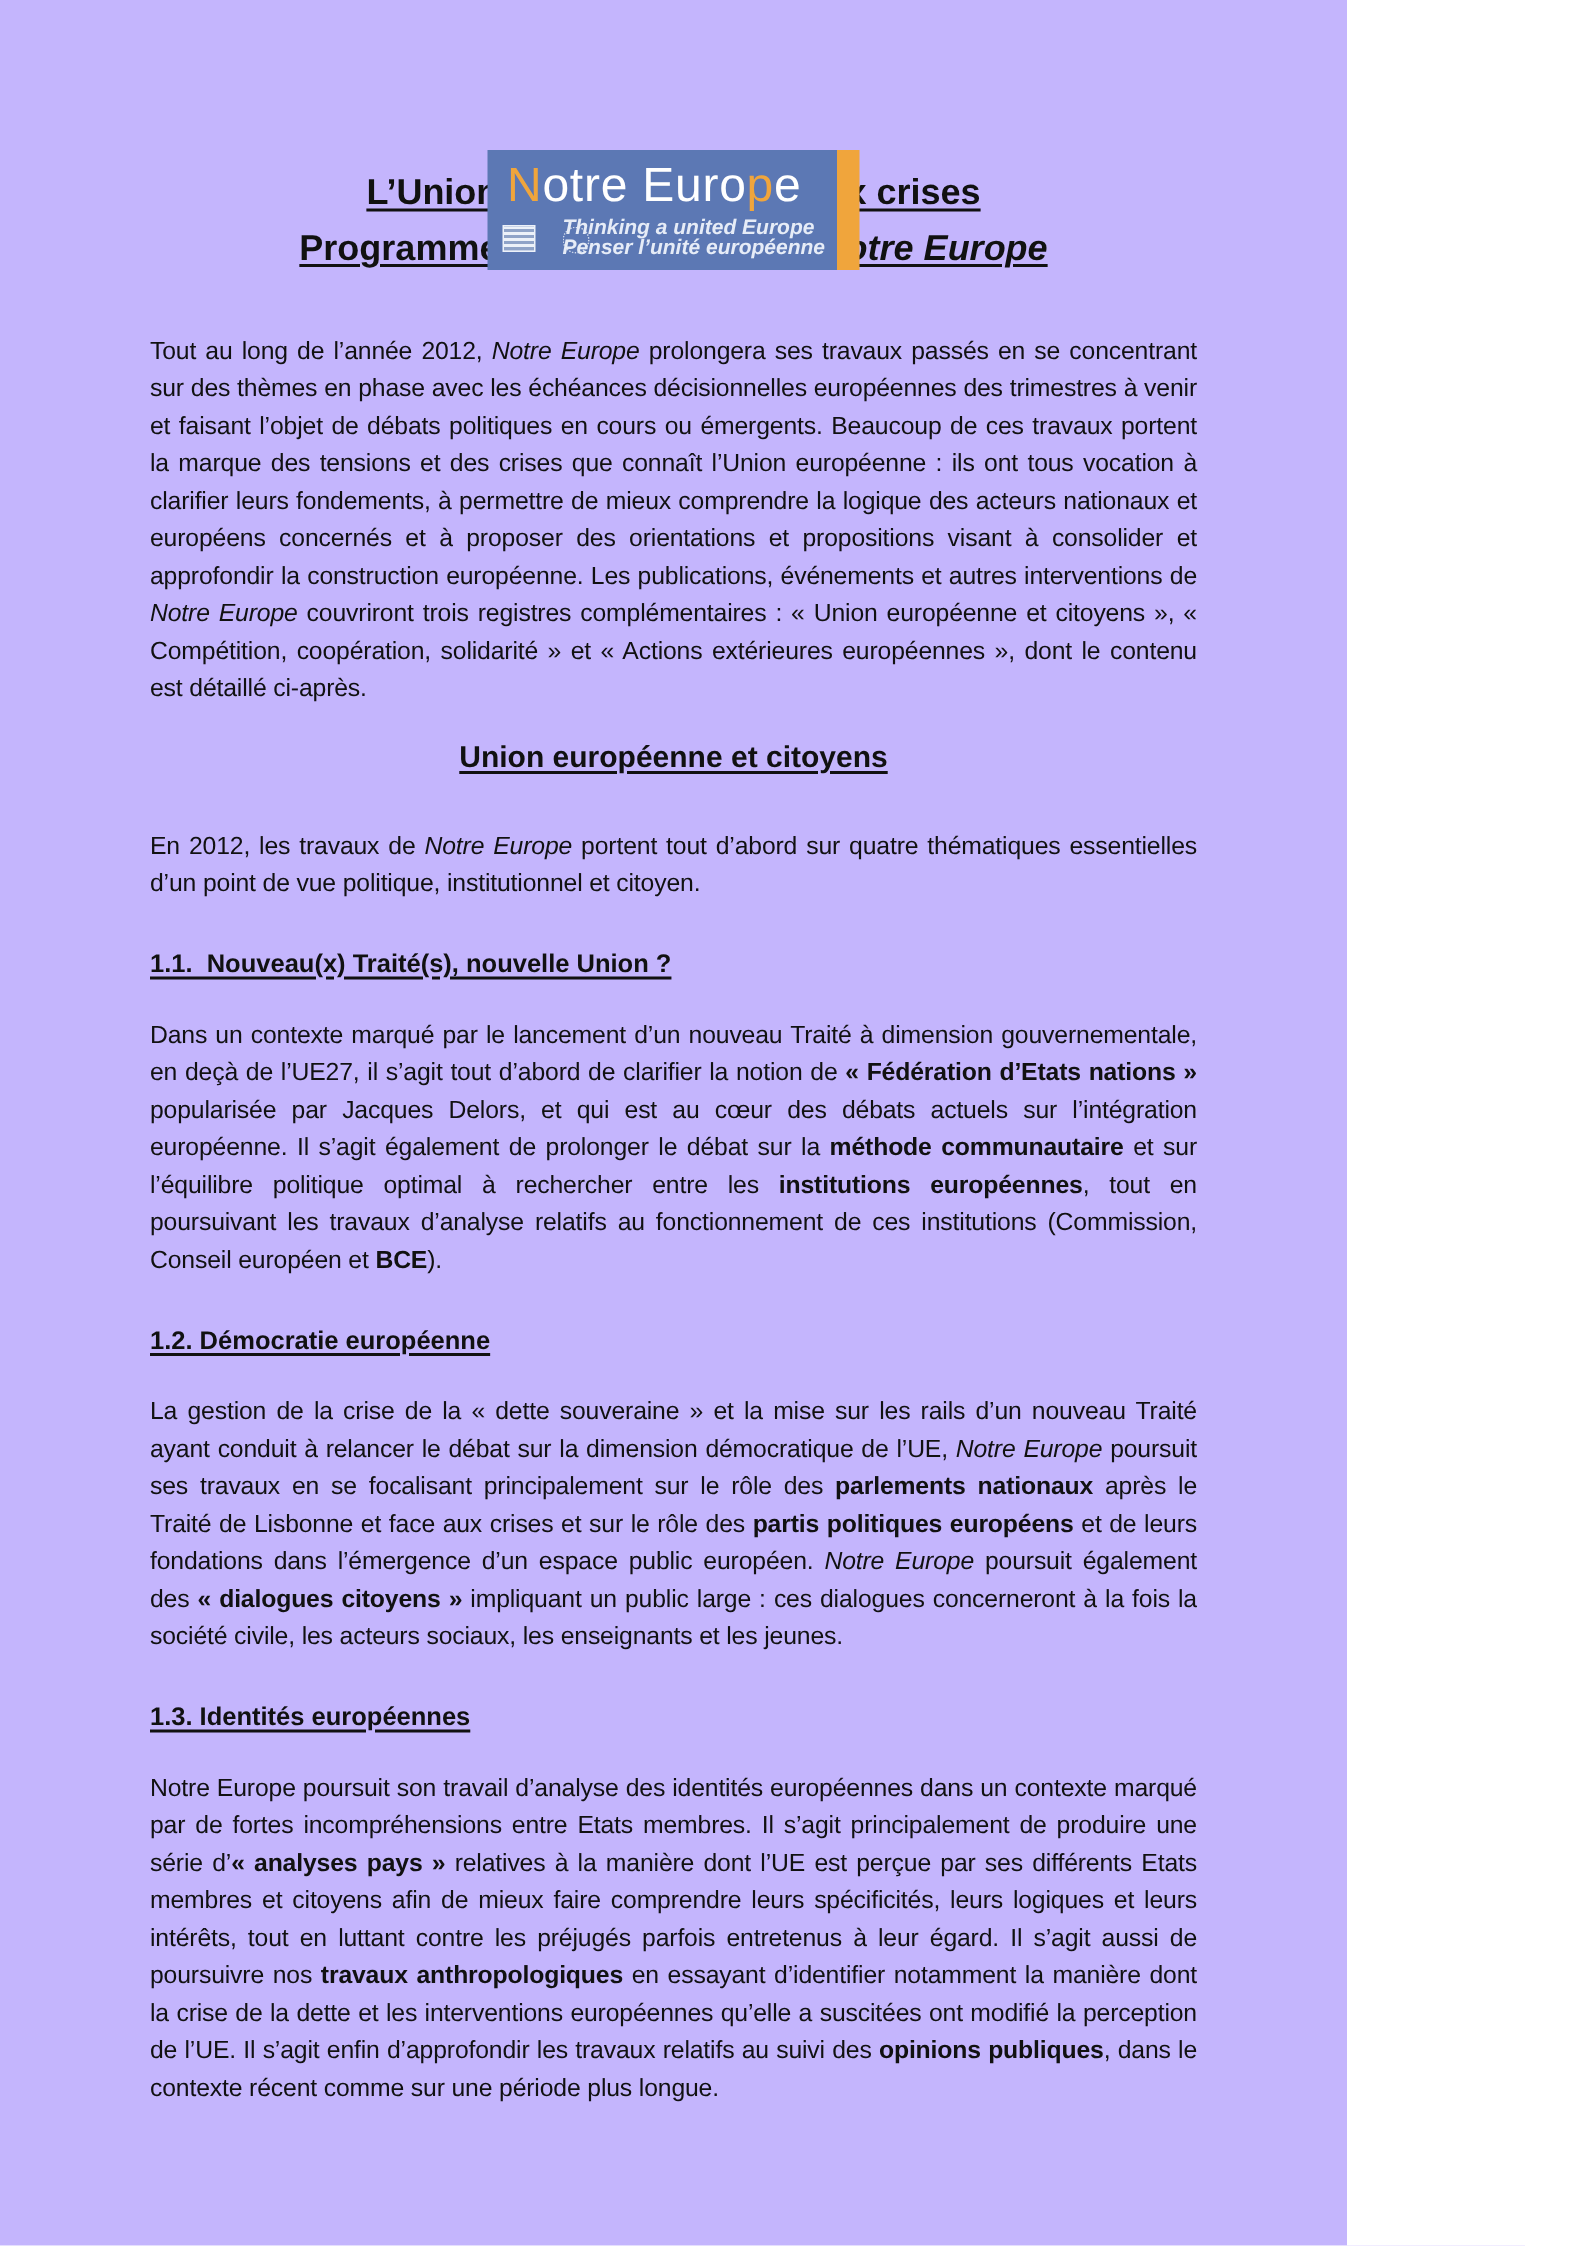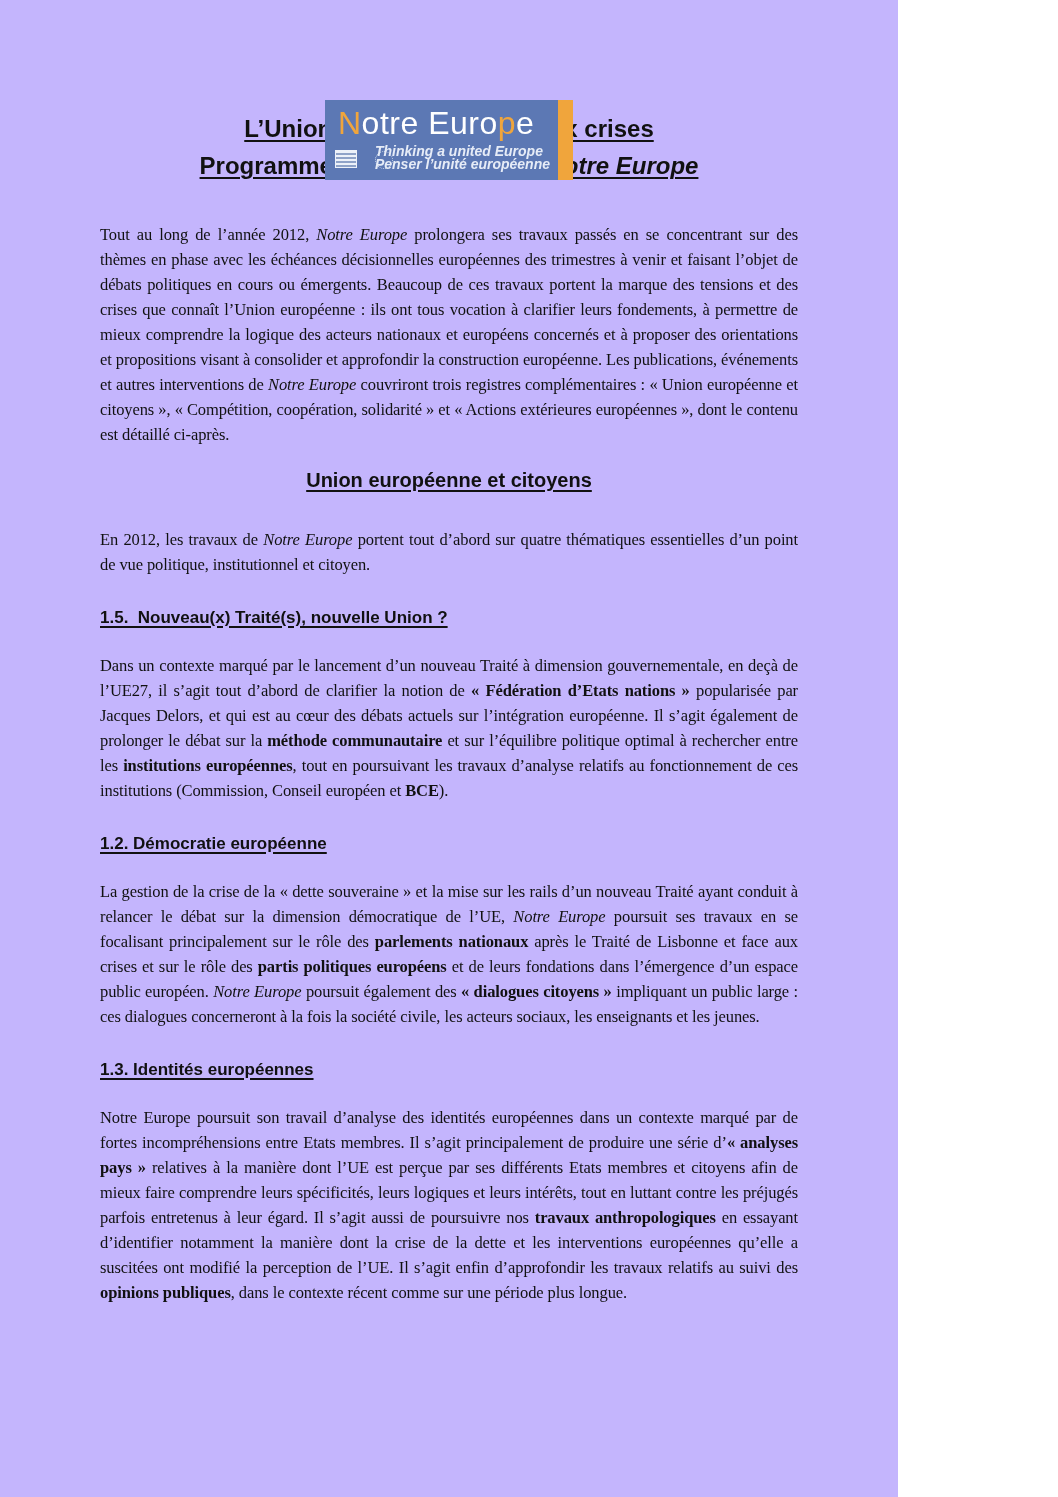--- a/index.html
+++ b/index.html
@@ -59,7 +59,6 @@
   p.para{
     margin:0;font-size:16.5px;line-height:25px;text-align:justify;
     letter-spacing:-0.1px;
-    font-family:Liberation Serif, serif;
   }
   p.intro{margin-top:38px;}
 

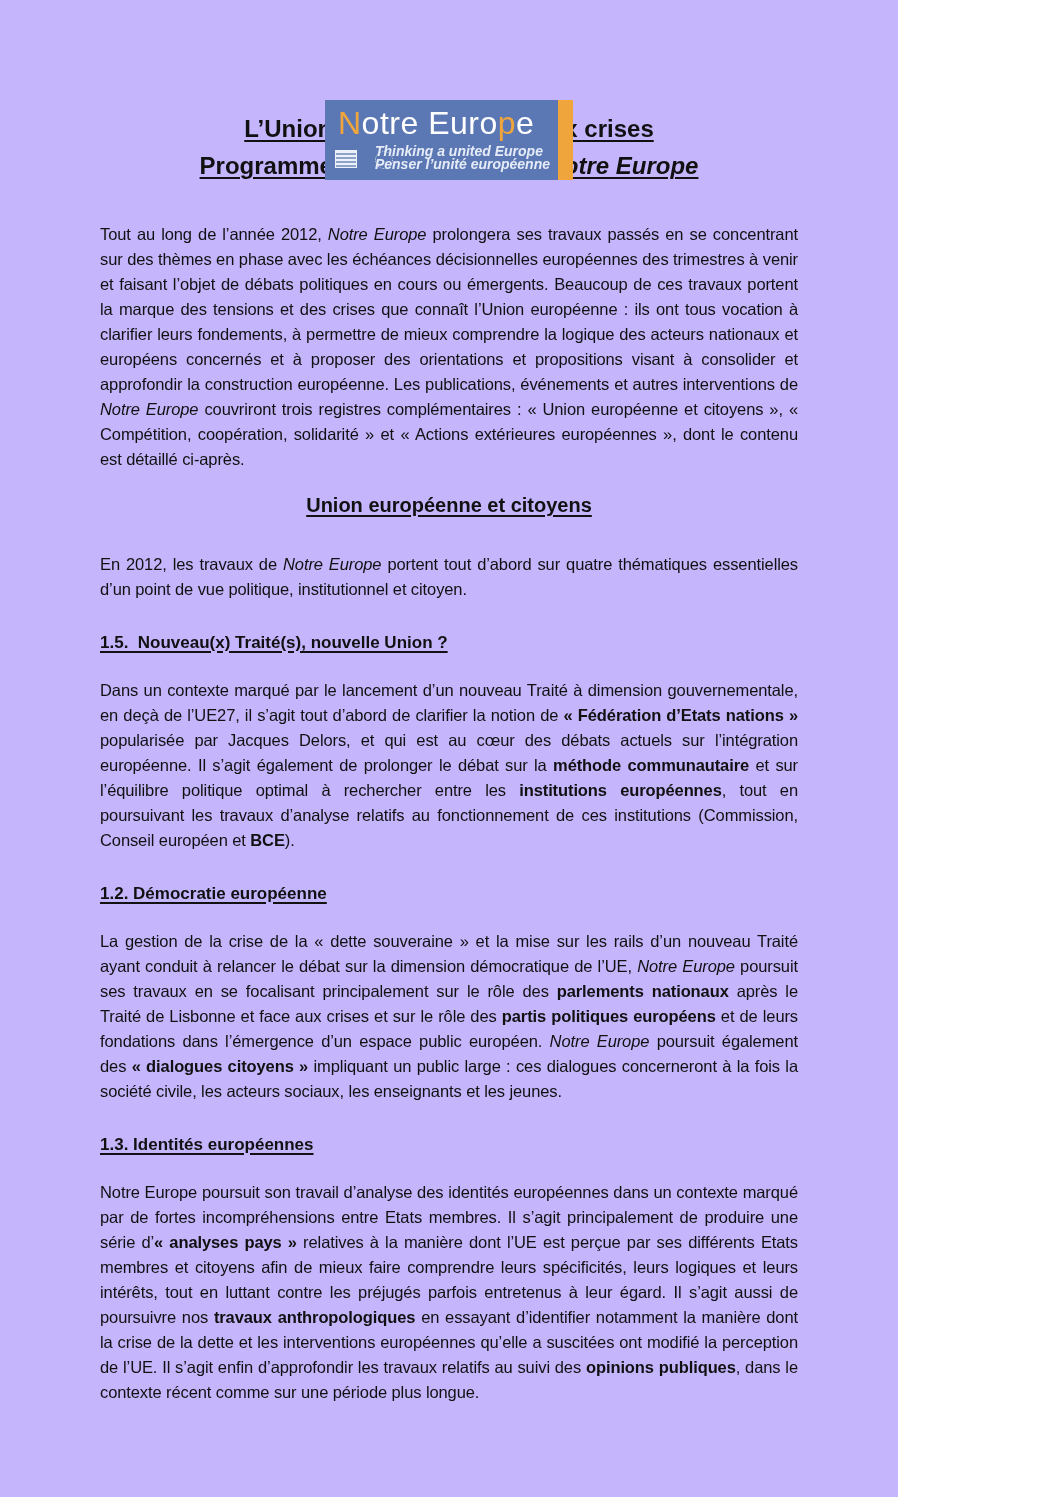--- a/index.html
+++ b/index.html
@@ -98,7 +98,7 @@
 
     <p class="para"><span>En 2012, les travaux de </span><span class="i">Notre Europe</span><span> portent tout d’abord sur quatre thématiques essentielles d’un point de vue politique, institutionnel et citoyen.</span></p>
 
-    <h3><span>1.5.  Nouveau(x) Traité(s), nouvelle Union ?</span></h3>
+    <h3><span>1.1.  Nouveau(x) Traité(s), nouvelle Union ?</span></h3>
     <p class="para"><span>Dans un contexte marqué par le lancement d’un nouveau Traité à dimension gouvernementale, en deçà de l’UE27, il s’agit tout d’abord de clarifier la notion de </span><span class="b">« Fédération d’Etats nations »</span><span> popularisée par Jacques Delors, et qui est au cœur des débats actuels sur l’intégration européenne. Il s’agit également de prolonger le débat sur la </span><span class="b">méthode communautaire</span><span> et sur l’équilibre politique optimal à rechercher entre les </span><span class="b">institutions européennes</span><span>, tout en poursuivant les travaux d’analyse relatifs au fonctionnement de ces institutions (Commission, Conseil européen et </span><span class="b">BCE</span><span>).</span></p>
 
     <h3><span>1.2. Démocratie européenne</span></h3>

